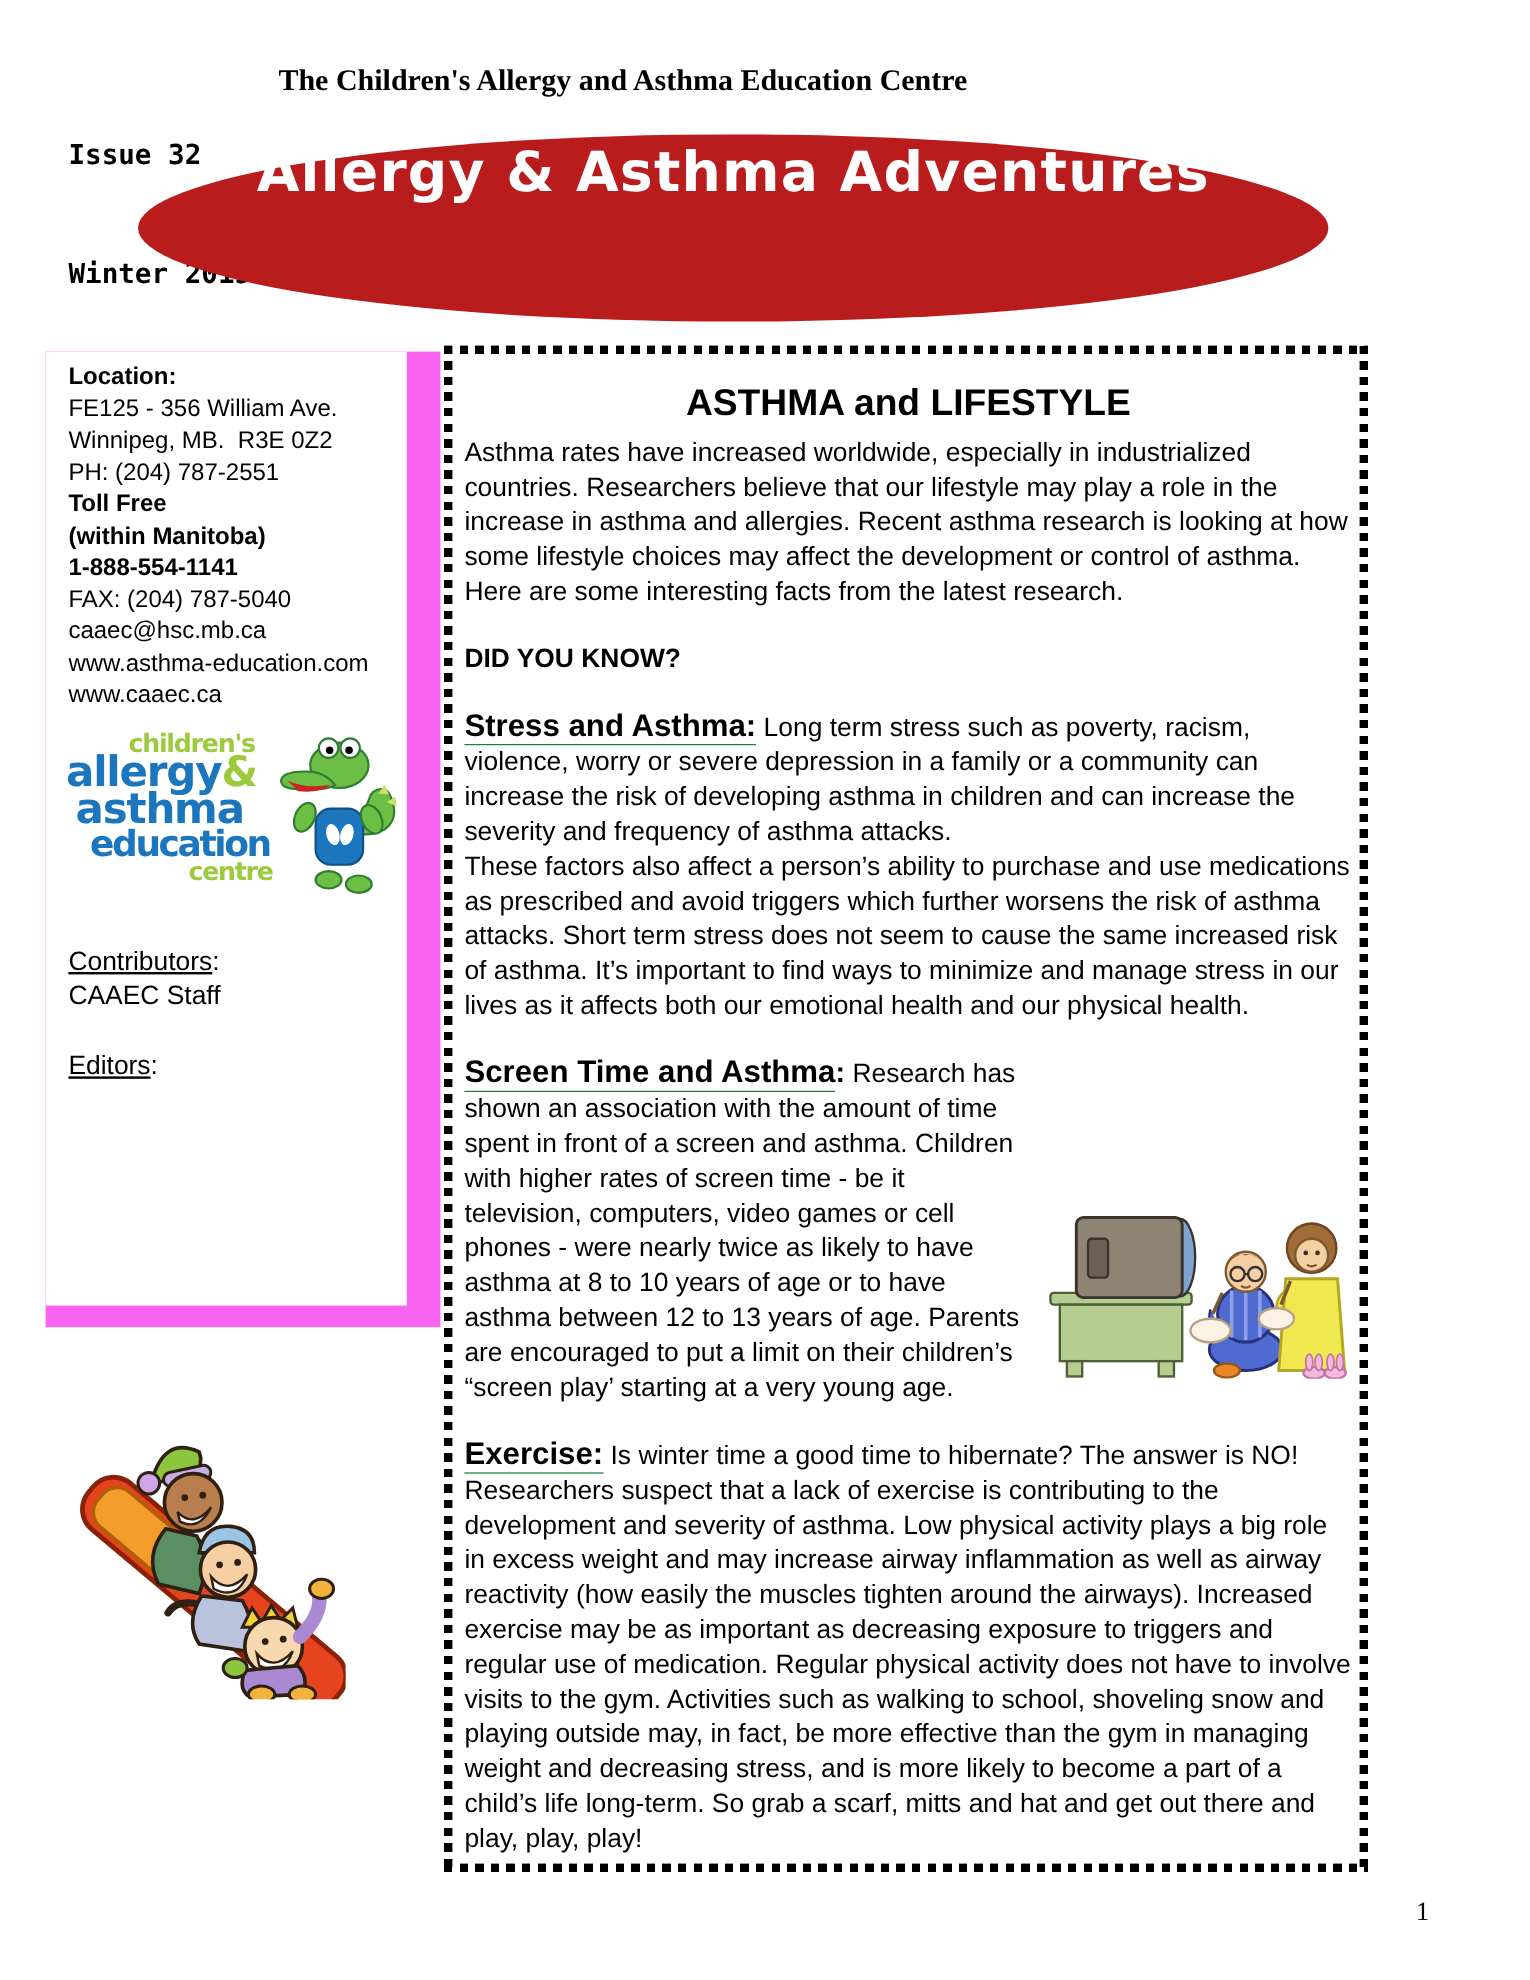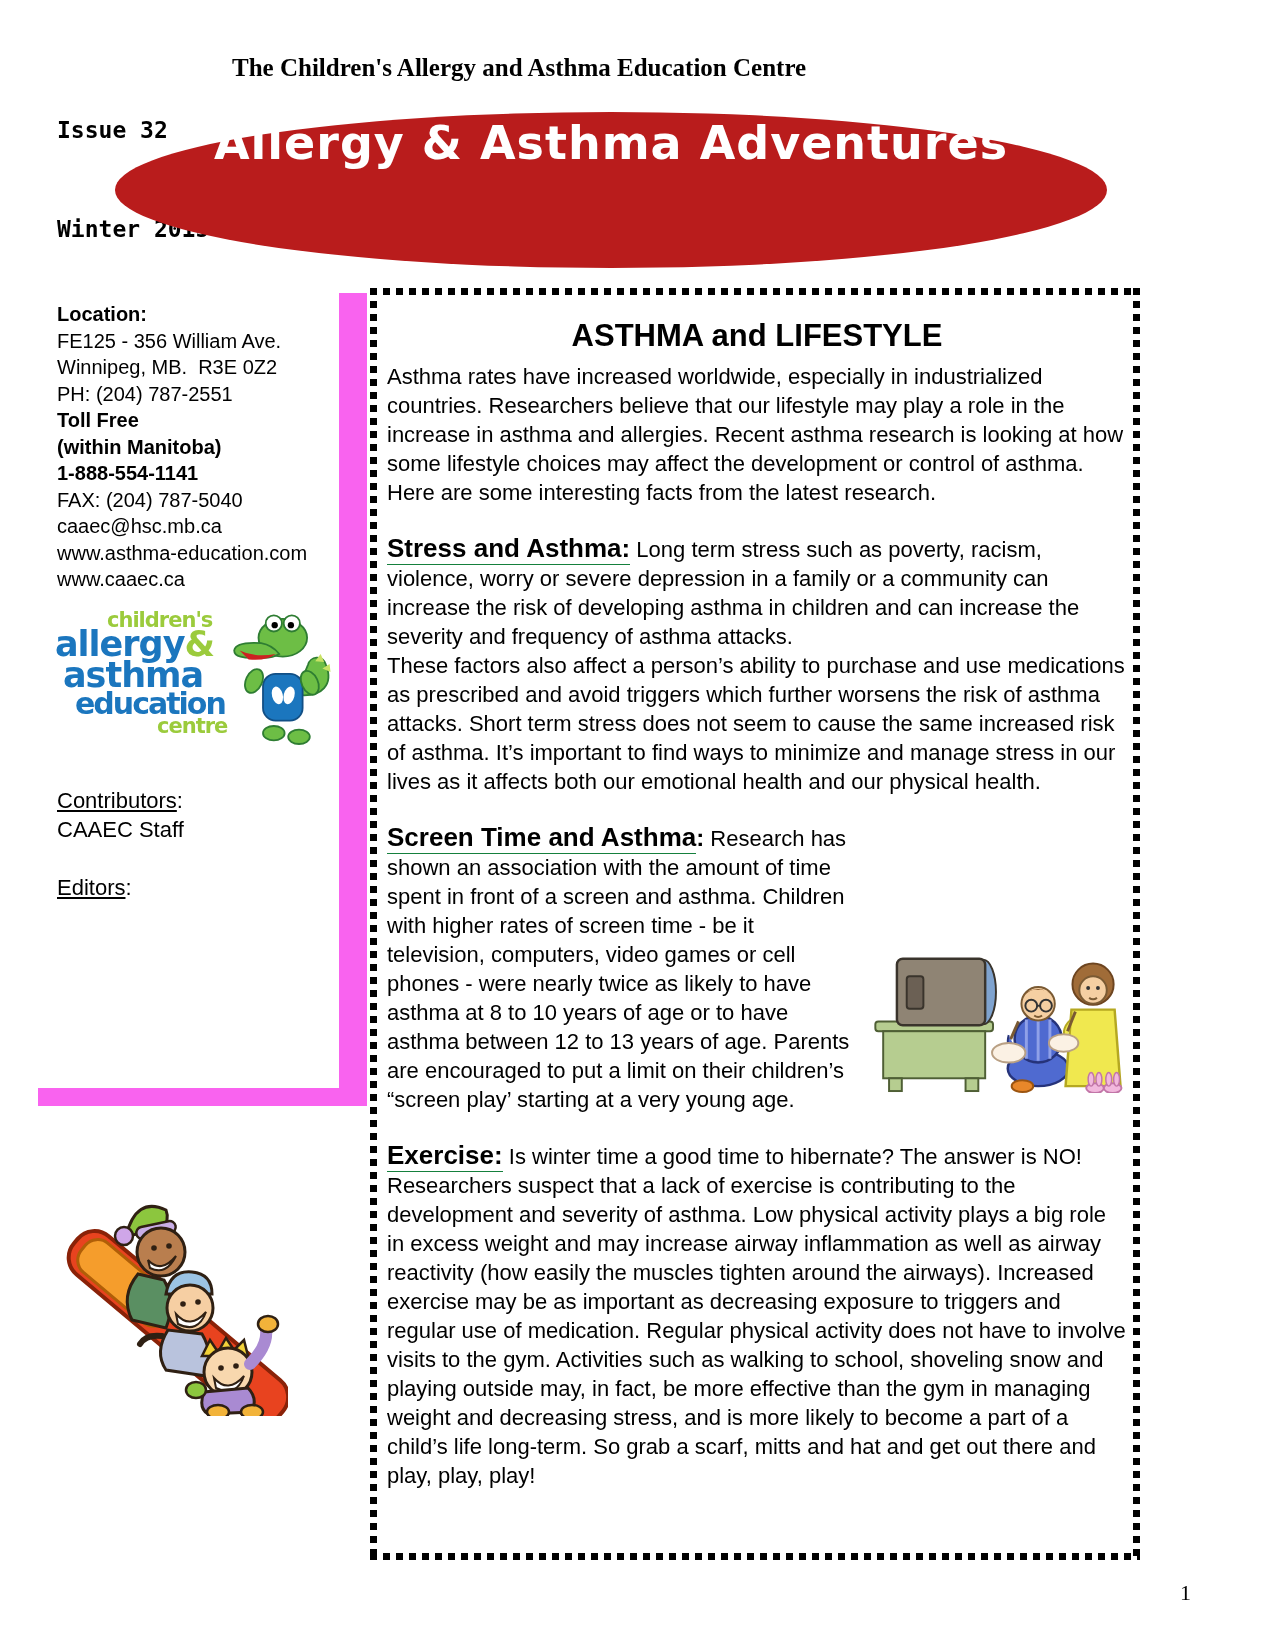--- a/index.html
+++ b/index.html
@@ -185,6 +185,7 @@
 
     <p class="intro">Asthma rates have increased worldwide, especially in industrialized countries. Researchers believe that our lifestyle may play a role in the increase in asthma and allergies. Recent asthma research is looking at how some lifestyle choices may affect the development or control of asthma. Here are some interesting facts from the latest research.</p>
 
+    <p class="dyk">DID YOU KNOW?</p>
 
     <p class="sect">
       <span class="sh">Stress and Asthma:</span>

